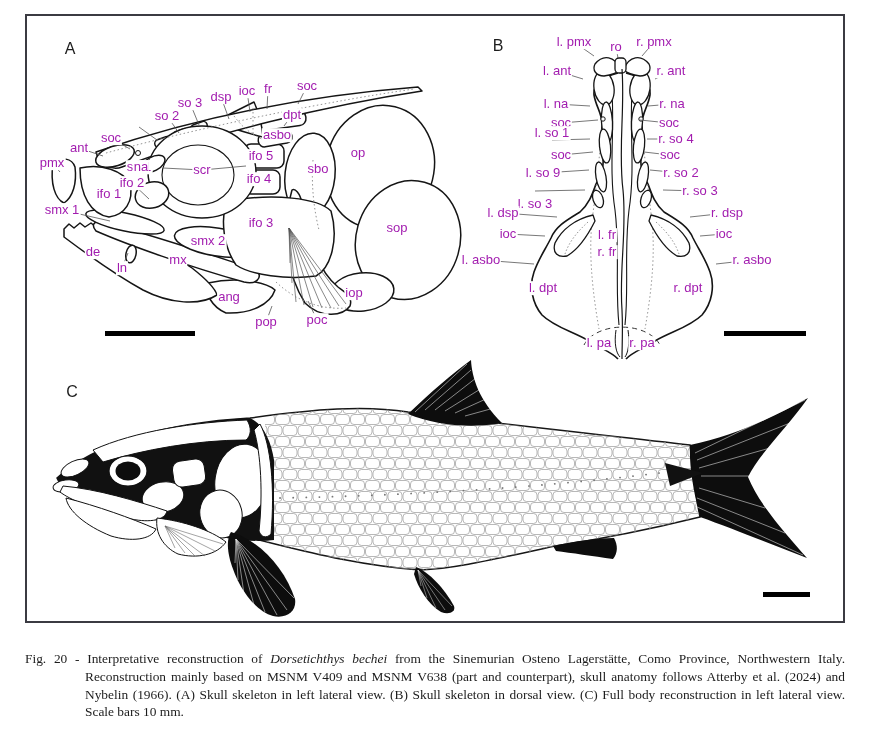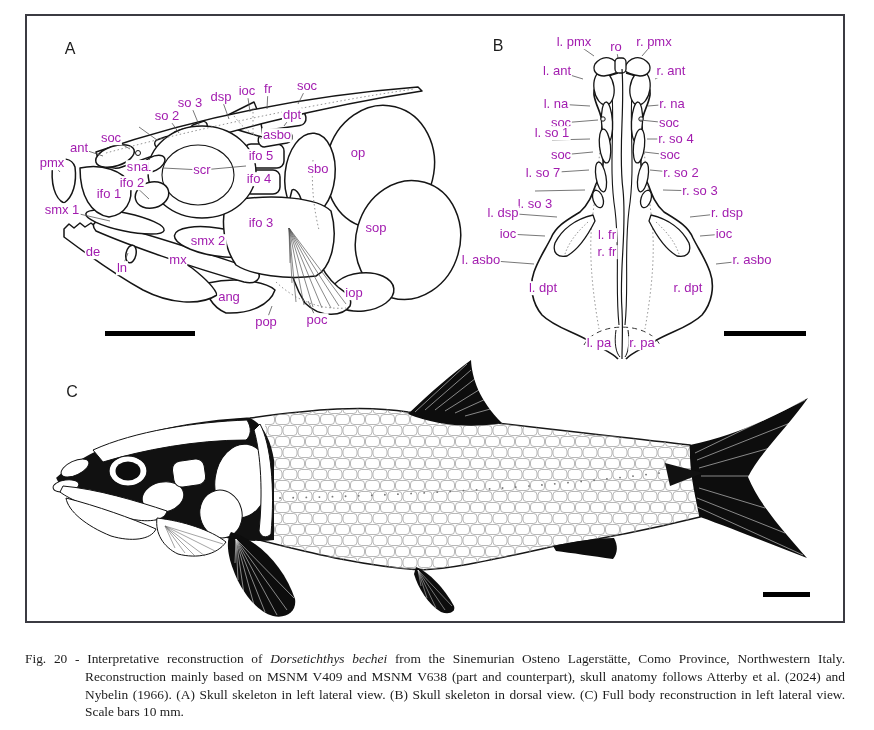--- a/index.html
+++ b/index.html
@@ -275,7 +275,7 @@
       <span class="anat-label" style="left: 676px; top: 139px;">r. so 4</span>
       <span class="anat-label" style="left: 561px; top: 155px;">soc</span>
       <span class="anat-label" style="left: 670px; top: 155px;">soc</span>
-      <span class="anat-label" style="left: 543px; top: 173px;">l. so 7</span>
+      <span class="anat-label" style="left: 543px; top: 173px;">l. so 9</span>
       <span class="anat-label" style="left: 681px; top: 173px;">r. so 2</span>
       <span class="anat-label" style="left: 535px; top: 204px;">l. so 3</span>
       <span class="anat-label" style="left: 700px; top: 191px;">r. so 3</span>

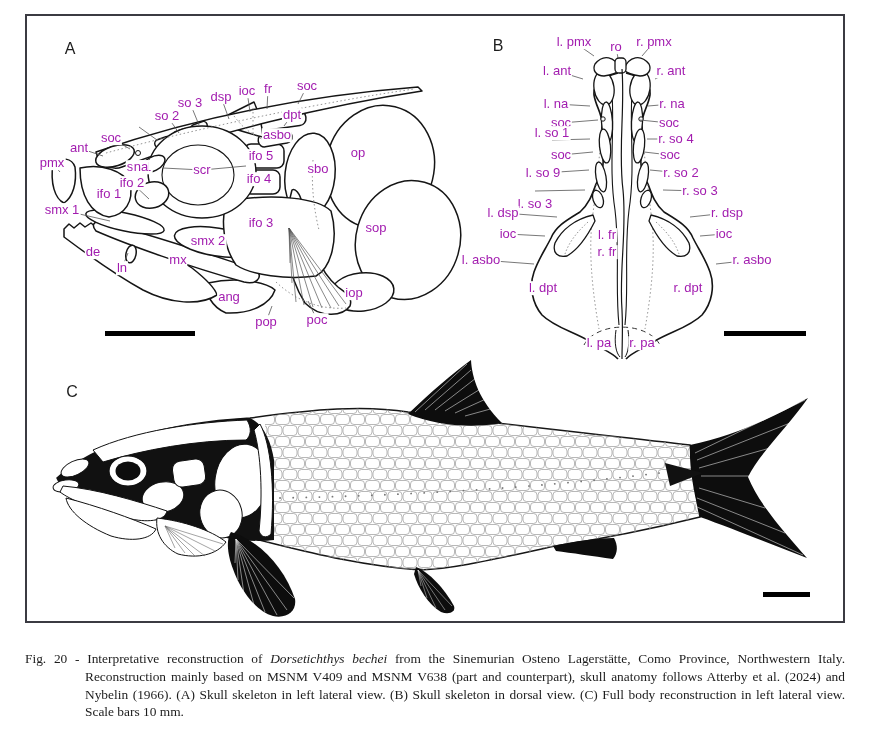--- a/index.html
+++ b/index.html
@@ -257,7 +257,7 @@
       <span class="anat-label" style="left: 93px; top: 252px;">de</span>
       <span class="anat-label" style="left: 122px; top: 268px;">ln</span>
       <span class="anat-label" style="left: 178px; top: 260px;">mx</span>
-      <span class="anat-label" style="left: 376px; top: 228px;">sop</span>
+      <span class="anat-label" style="left: 397px; top: 228px;">sop</span>
       <span class="anat-label" style="left: 229px; top: 297px;">ang</span>
       <span class="anat-label" style="left: 354px; top: 293px;">iop</span>
       <span class="anat-label" style="left: 266px; top: 322px;">pop</span>

